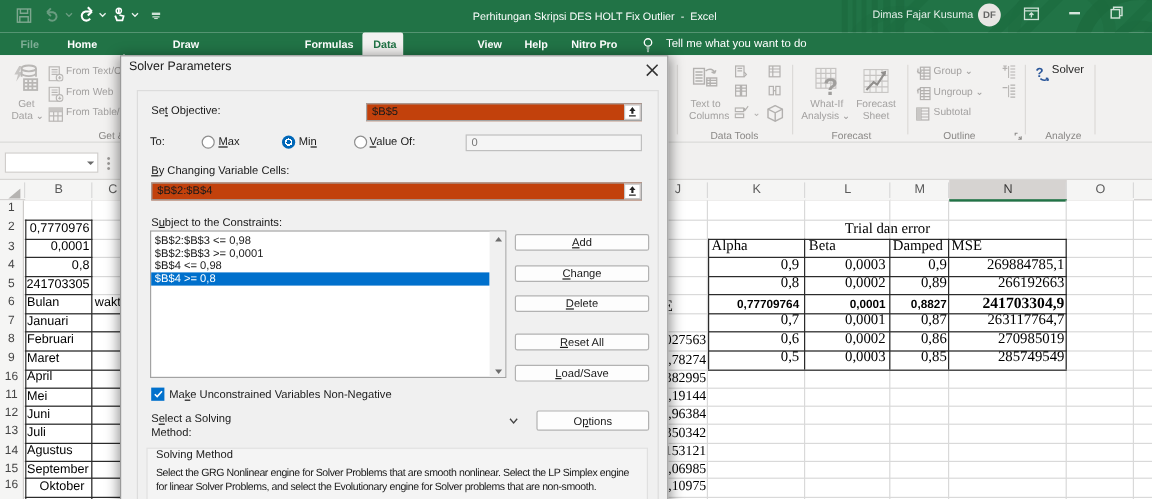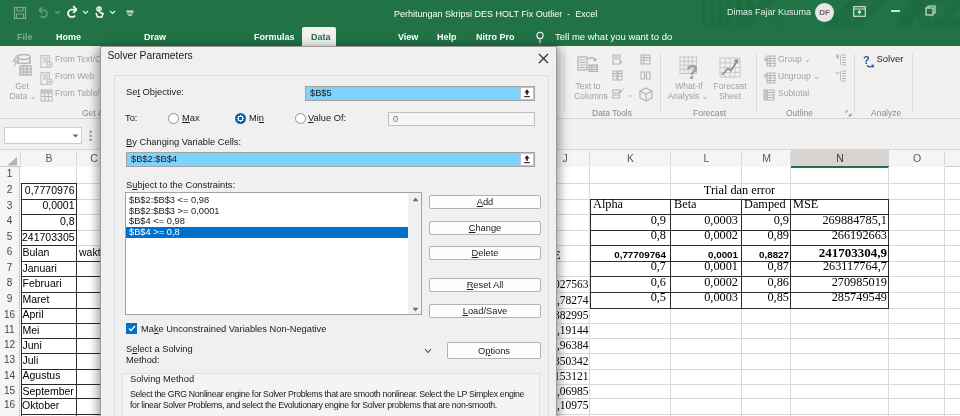--- a/index.html
+++ b/index.html
@@ -36,7 +36,7 @@
 
 #dialog { left:100px; top:46px; width:457px; height:380px; background:#f0f0f0; border:1px solid #9a9a9a; box-shadow:0 3px 10px 2px rgba(0,0,0,0.42); font-size:9.3px; overflow:hidden; color:#1a1a1a; }
 #dialog .lbl { position:absolute; white-space:nowrap; }
-.inp { position:absolute; background:#7dd3fc; border:1px solid #a3a3a3; font-size:9.3px; }
+.inp { position:absolute; background:#c2410c; border:1px solid #a3a3a3; font-size:9.3px; }
 .btn { position:absolute; background:#fdfdfd; border:1px solid #b2b2b2; border-radius:2px; text-align:center; font-size:9.3px; color:#1a1a1a; }
 .radio { position:absolute; width:11px; height:11px; border-radius:50%; border:1px solid #8f8f8f; background:#fff; }
 </style>

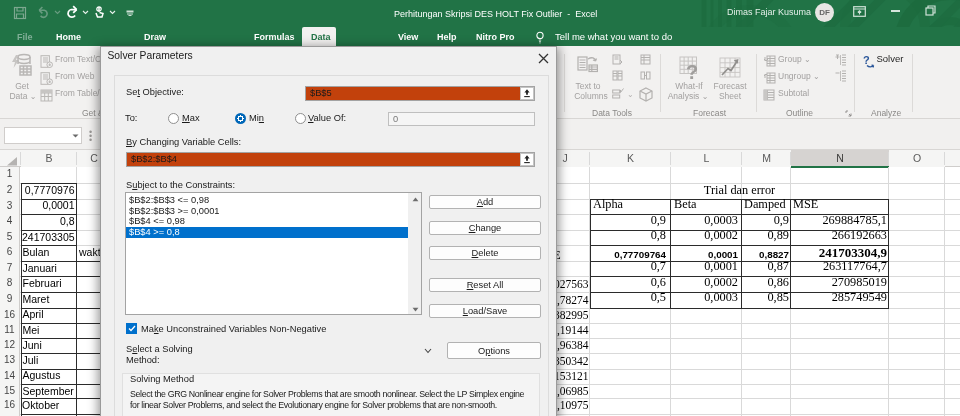--- a/index.html
+++ b/index.html
@@ -412,7 +412,7 @@
   <div class="cell" style="left:22.5px;top:205.1px;">Juli</div>
   <div class="cell" style="left:22.5px;top:220.3px;">Agustus</div>
   <div class="cell" style="left:22.5px;top:235.5px;">September</div>
-  <div class="cell" style="left:22px;top:249.9px;">Oktober</div>
+  <div class="cell" style="left:33px;top:249.9px;">Oktober</div>
   <div class="cell" style="left:79px;top:97.1px;">waktu (t)</div>
   <div class="bl" style="left:590px;top:48.5px;width:299px;height:1px;"></div>
   <div class="bl" style="left:590px;top:64.1px;width:299px;height:1px;"></div>

